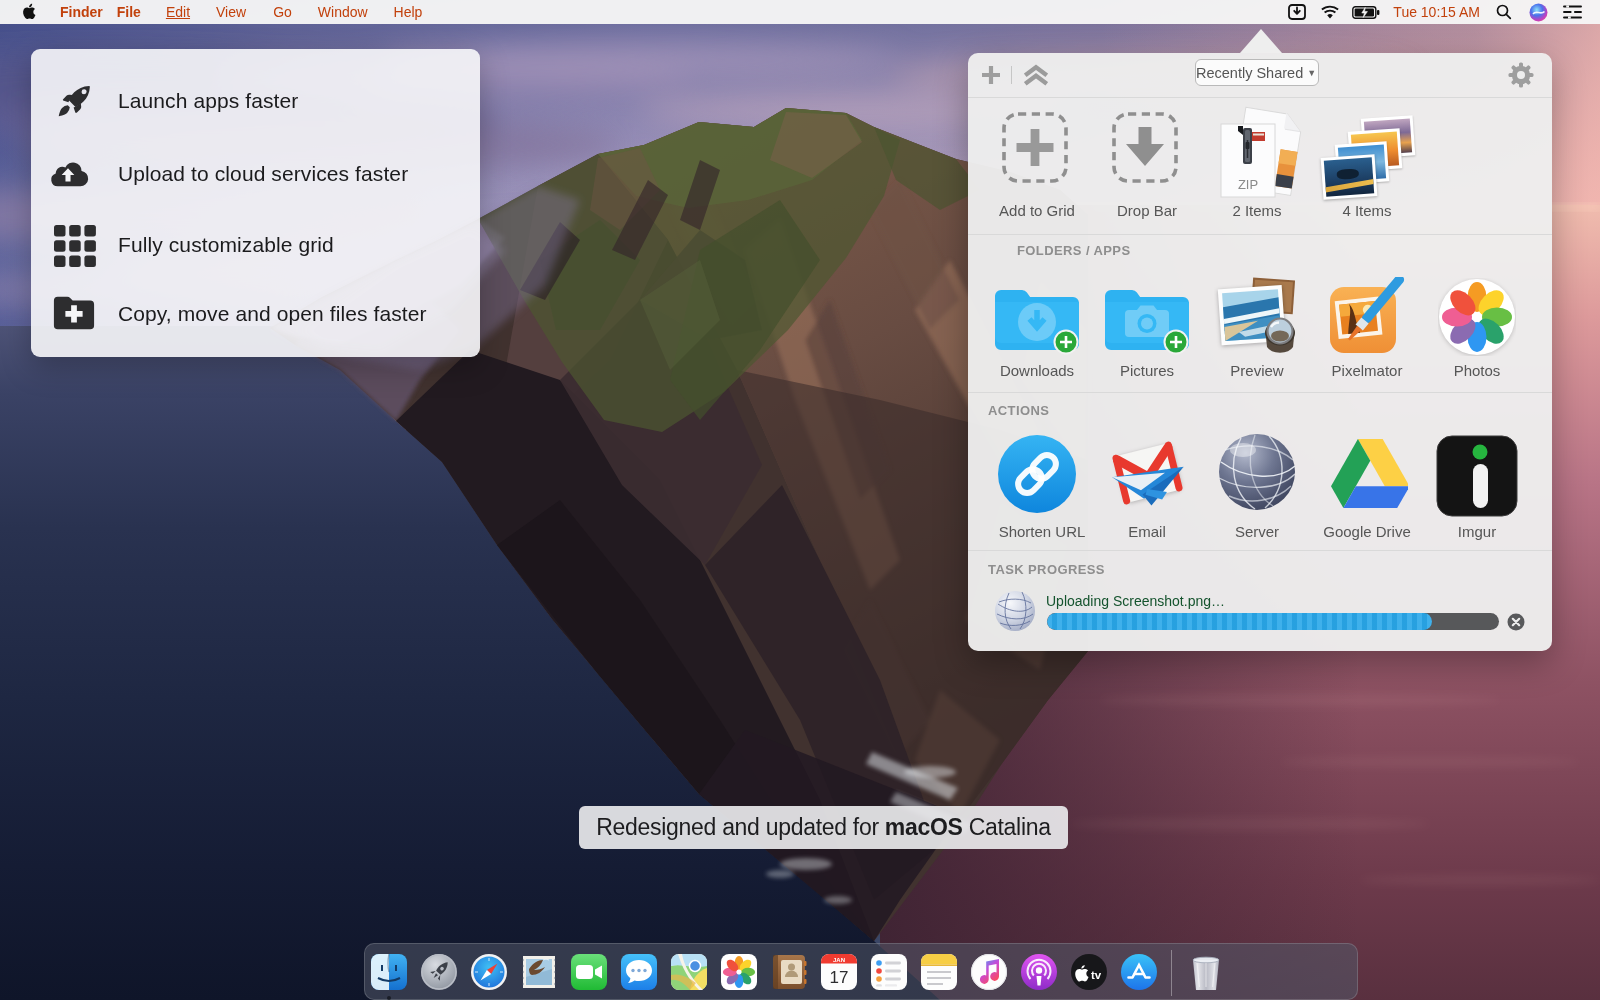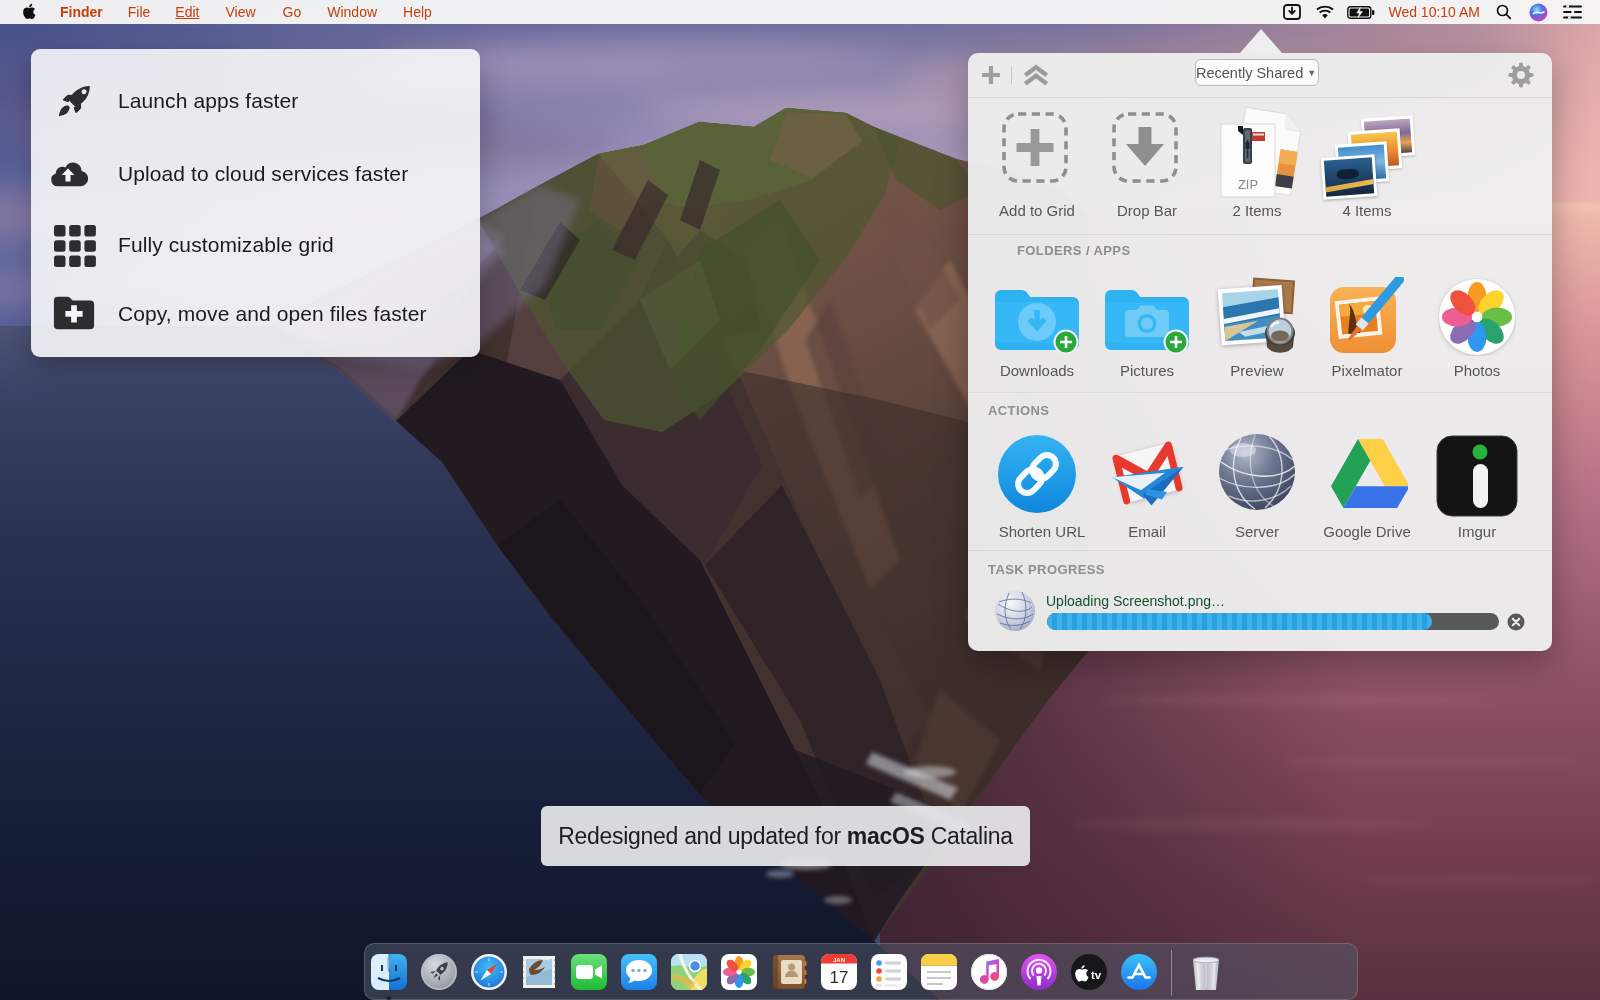--- a/index.html
+++ b/index.html
@@ -182,7 +182,7 @@
         <path d="M12.3 9.1c0-2 1.6-2.9 1.7-3-0.9-1.3-2.3-1.5-2.8-1.5-1.2-0.1-2.3 0.7-2.9 0.7-0.6 0-1.5-0.7-2.5-0.7-1.3 0-2.5 0.8-3.1 1.9-1.3 2.3-0.3 5.7 1 7.6 0.6 0.9 1.4 1.9 2.4 1.9 1 0 1.3-0.6 2.5-0.6 1.2 0 1.5 0.6 2.5 0.6 1 0 1.7-0.9 2.3-1.8 0.7-1 1-2 1-2.1-0.1 0-2.1-0.8-2.1-3zM10.4 3.2c0.5-0.7 0.9-1.6 0.8-2.5-0.8 0-1.7 0.5-2.3 1.2-0.5 0.6-0.9 1.5-0.8 2.4 0.9 0.1 1.8-0.4 2.3-1.1z" fill="#111"></path>
       </svg>
   <span class="mitem" style="margin-left:24px;font-weight:bold;">Finder</span>
-  <span class="mitem" style="margin-left:25px;">File</span>
+  <span class="mitem" style="margin-left:14px;font-weight:bold;">File</span>
   <span class="mitem" style="margin-left:25px;text-decoration:underline;">Edit</span>
   <span class="mitem" style="margin-left:26px;">View</span>
   <span class="mitem" style="margin-left:27px;">Go</span>

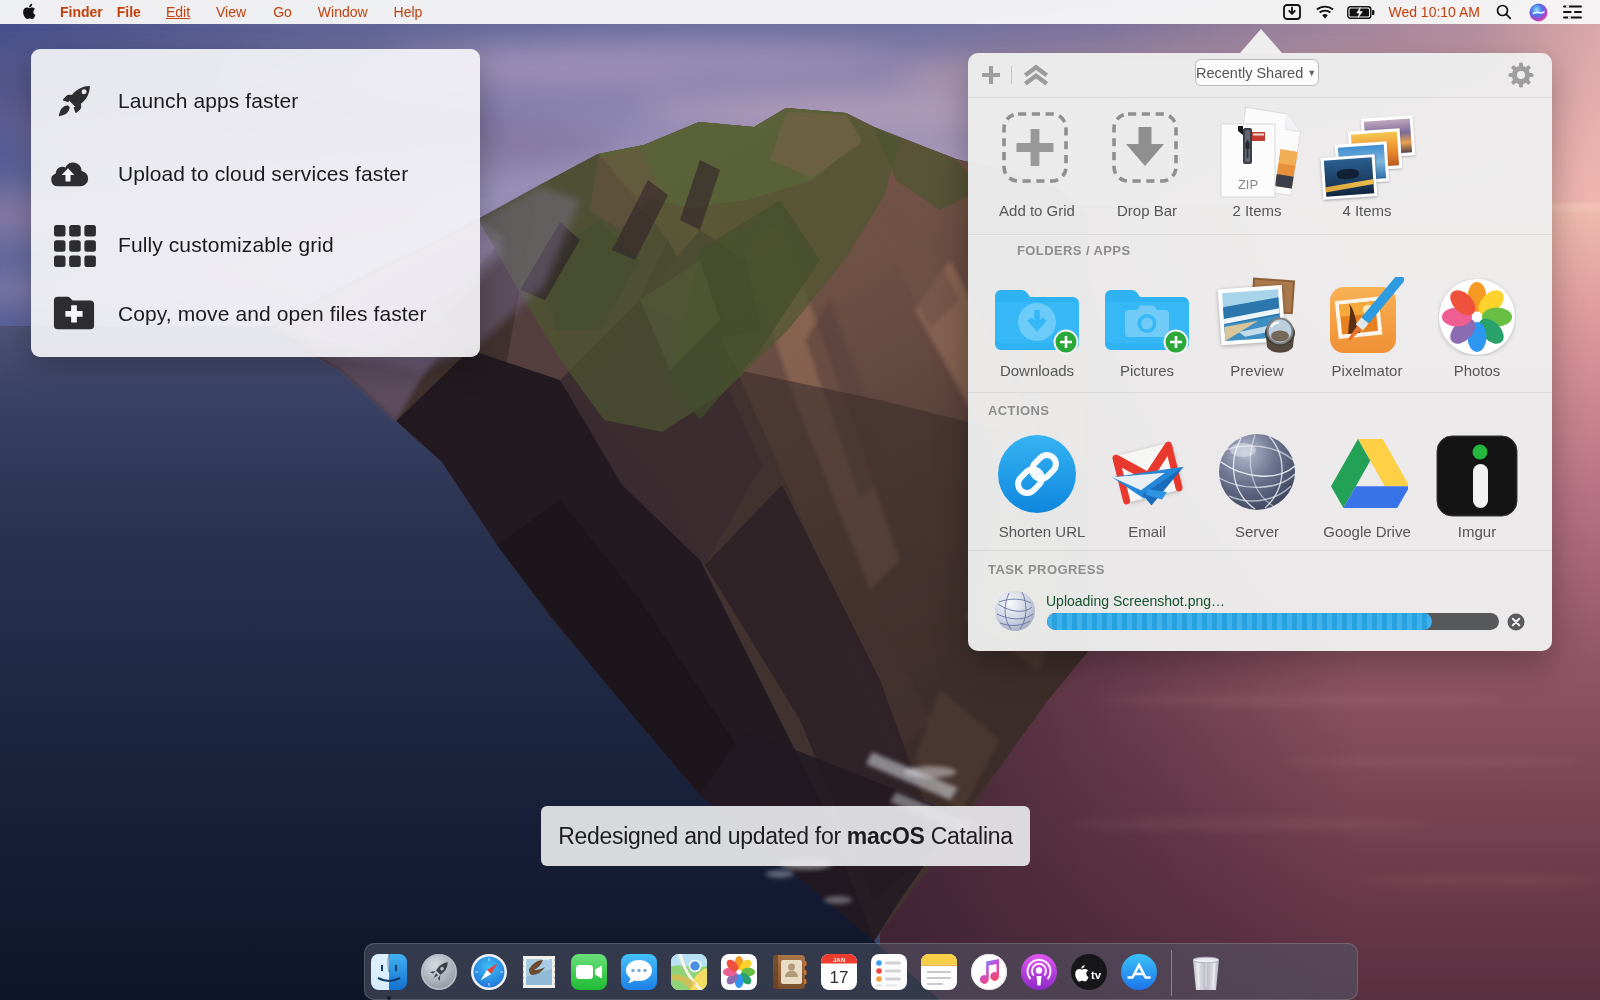--- a/index.html
+++ b/index.html
@@ -204,7 +204,7 @@
         <rect x="2.6" y="2.6" width="19.4" height="7.8" rx="1.2" fill="#111"></rect>
         <path d="M13.2 1.5 L9.8 7 L12.4 7 L11.2 11.5 L15.4 5.6 L12.6 5.6 Z" fill="#f5f5f5" stroke="#f5f5f5" stroke-width="0.6"></path>
       </svg>
-  <span style="margin-right:16px;">Wed 10:10 AM</span>
+  <span style="margin-right:16px;">Tue 10:15 AM</span>
   <svg width="16" height="16" viewBox="0 0 16 16" style="margin-right:17px">
         <circle cx="6.5" cy="6.5" r="5" fill="none" stroke="#111" stroke-width="1.7"></circle>
         <path d="M10.3 10.3 L14.3 14.3" stroke="#111" stroke-width="1.7" stroke-linecap="round"></path>

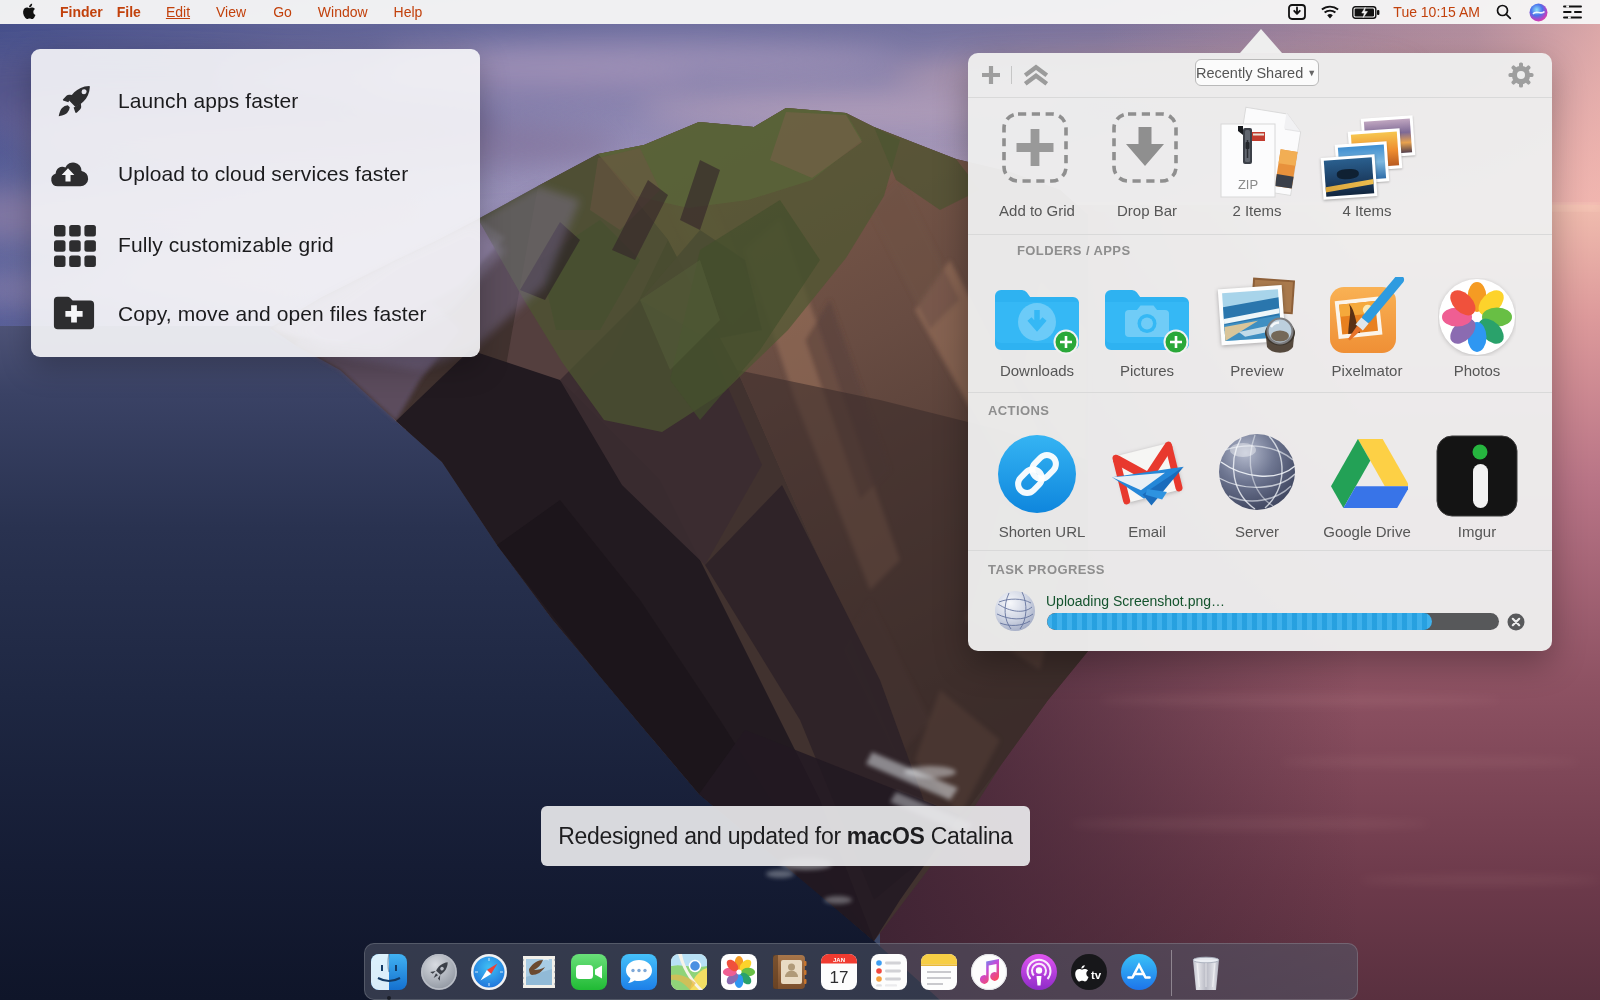--- a/index.html
+++ b/index.html
@@ -22,7 +22,7 @@
 .rp-sec { position:absolute; left:20px; font-size:13px; font-weight:bold; color:#8e8e8e; letter-spacing:0.4px; }
 .cell-label { position:absolute; width:110px; text-align:center; font-size:15px; color:#565656; }
 
-#caption { position:absolute; left:541px; top:806px; width:489px; height:60px; background:rgba(233,233,235,0.92); border-radius:6px; z-index:15; display:flex; align-items:center; justify-content:center; font-size:23px; color:#1d1d1f; white-space:nowrap; letter-spacing:-0.3px; }
+#caption { position:absolute; left:579px; top:806px; width:489px; height:43px; background:rgba(233,233,235,0.92); border-radius:6px; z-index:15; display:flex; align-items:center; justify-content:center; font-size:23px; color:#1d1d1f; white-space:nowrap; letter-spacing:-0.3px; }
 
 #dock { position:absolute; left:364px; top:943px; width:994px; height:57px; background:rgba(82,88,104,0.55); border:1px solid rgba(255,255,255,0.16); border-radius:10px; z-index:25; }
 .dicon { position:absolute; top:9px; width:38px; height:38px; }

